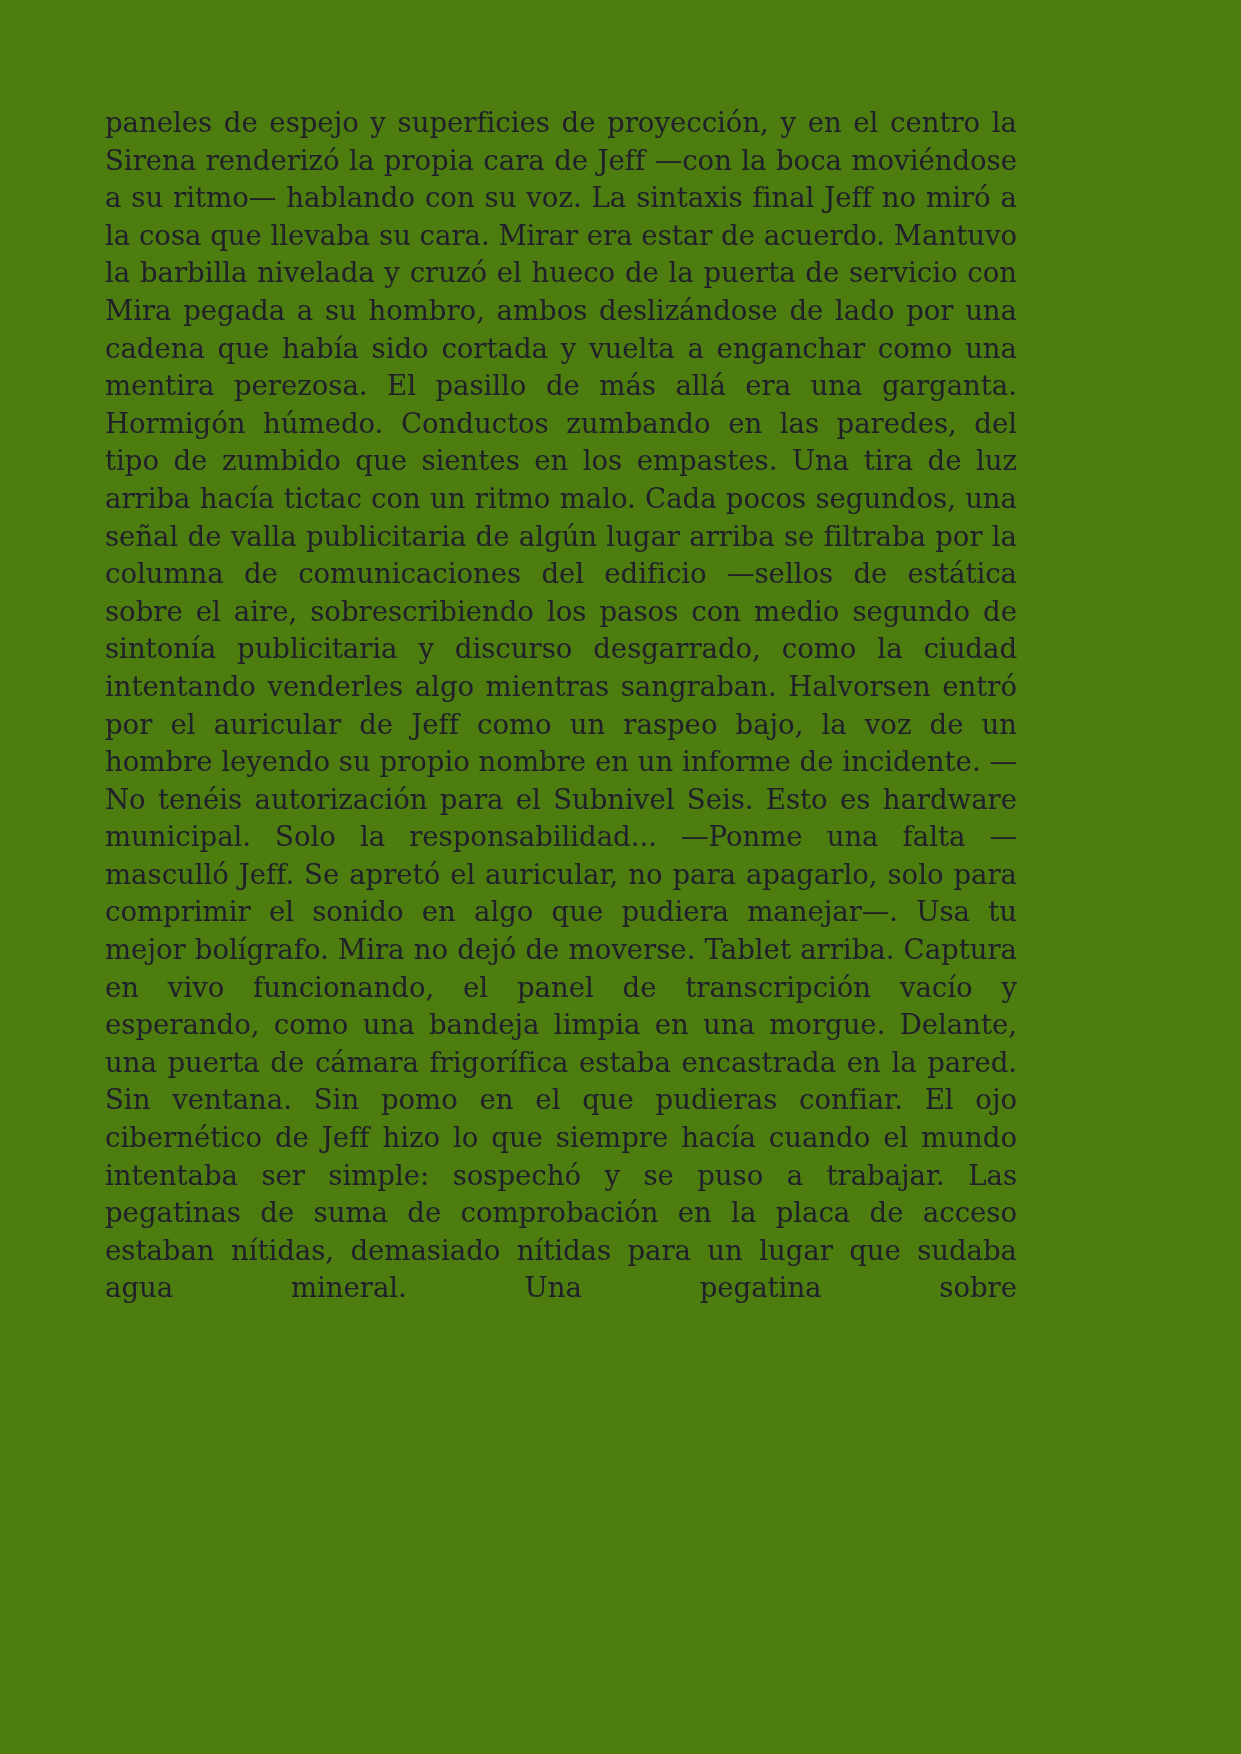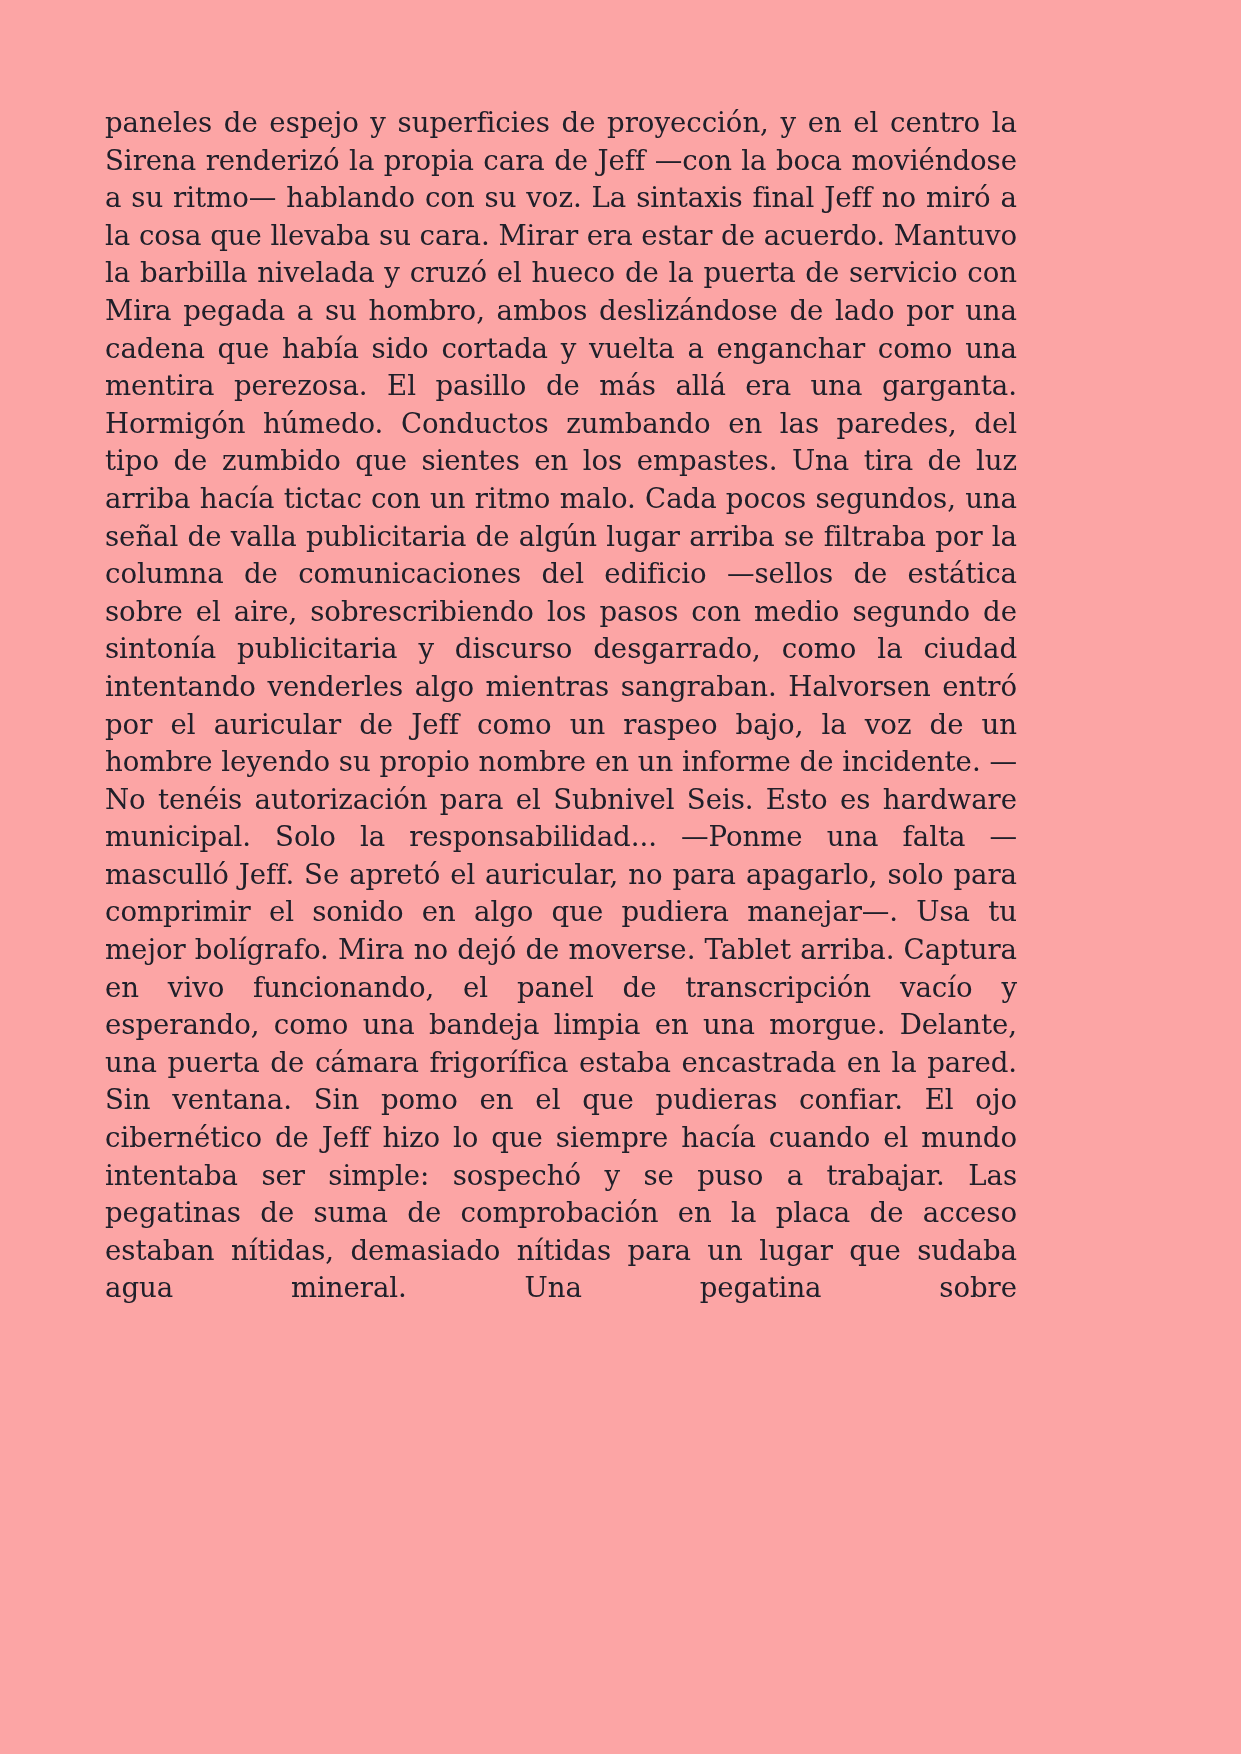--- a/index.html
+++ b/index.html
@@ -58,7 +58,7 @@
 </head>
 <body style="background: rgb(228, 207, 165);">
 
-<div class="page" style="background: #fca5a5; padding-left: 28px;">
+<div class="page" style="background: #4d7c0f; padding-left: 28px;">
   <div class="text-column">
     <p class="body-paragraph" style="color: rgb(32, 32, 42);">paneles de espejo y superficies de proyección, y en el centro la Sirena renderizó la propia cara de Jeff —con la boca moviéndose a su ritmo— hablando con su voz. La sintaxis final Jeff no miró a la cosa que llevaba su cara. Mirar era estar de acuerdo. Mantuvo la barbilla nivelada y cruzó el hueco de la puerta de servicio con Mira pegada a su hombro, ambos deslizándose de lado por una cadena que había sido cortada y vuelta a enganchar como una mentira perezosa. El pasillo de más allá era una garganta. Hormigón húmedo. Conductos zumbando en las paredes, del tipo de zumbido que sientes en los empastes. Una tira de luz arriba hacía tictac con un ritmo malo. Cada pocos segundos, una señal de valla publicitaria de algún lugar arriba se filtraba por la columna de comunicaciones del edificio —sellos de estática sobre el aire, sobrescribiendo los pasos con medio segundo de sintonía publicitaria y discurso desgarrado, como la ciudad intentando venderles algo mientras sangraban. Halvorsen entró por el auricular de Jeff como un raspeo bajo, la voz de un hombre leyendo su propio nombre en un informe de incidente. —No tenéis autorización para el Subnivel Seis. Esto es hardware municipal. Solo la responsabilidad... —Ponme una falta —masculló Jeff. Se apretó el auricular, no para apagarlo, solo para comprimir el sonido en algo que pudiera manejar—. Usa tu mejor bolígrafo. Mira no dejó de moverse. Tablet arriba. Captura en vivo funcionando, el panel de transcripción vacío y esperando, como una bandeja limpia en una morgue. Delante, una puerta de cámara frigorífica estaba encastrada en la pared. Sin ventana. Sin pomo en el que pudieras confiar. El ojo cibernético de Jeff hizo lo que siempre hacía cuando el mundo intentaba ser simple: sospechó y se puso a trabajar. Las pegatinas de suma de comprobación en la placa de acceso estaban nítidas, demasiado nítidas para un lugar que sudaba agua mineral. Una pegatina sobre</p>
   </div>

